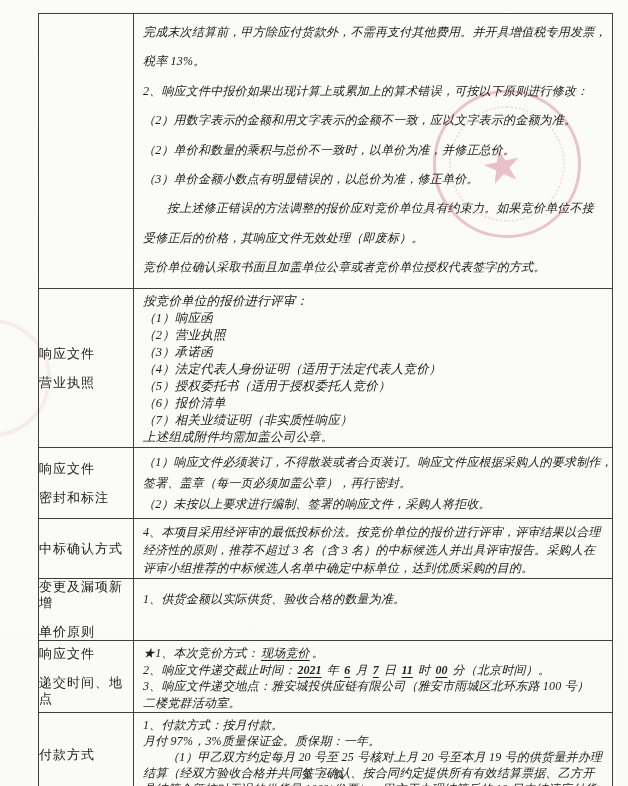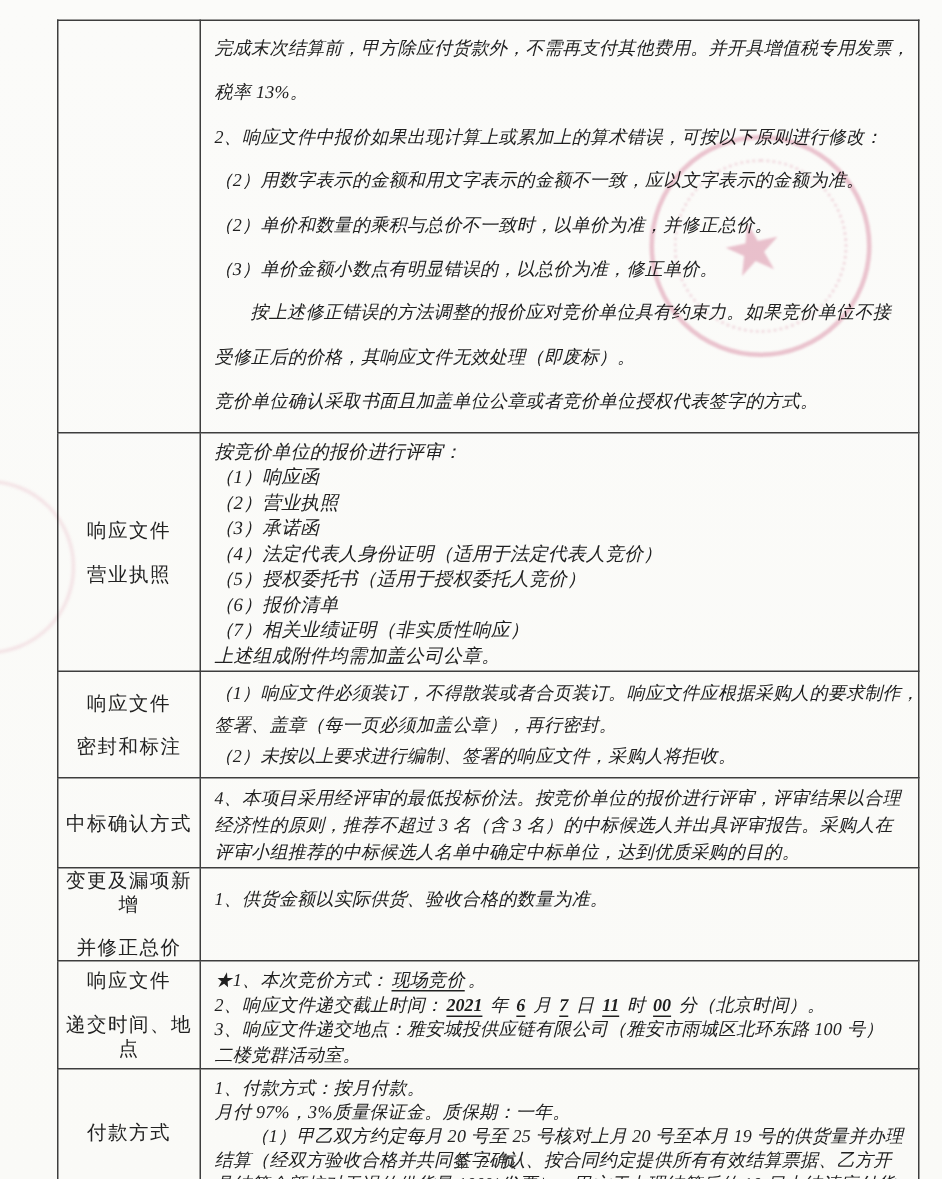--- a/index.html
+++ b/index.html
@@ -22,7 +22,7 @@
     border:1px solid #3e3e3e;
     padding:0; overflow:hidden;
   }
-  td.lab { vertical-align:middle; text-align:center; }
+  td.lab { vertical-align:middle; }
   td.lab .l {
     font-size:13px; letter-spacing:1px; line-height:16px;
     color:#222;

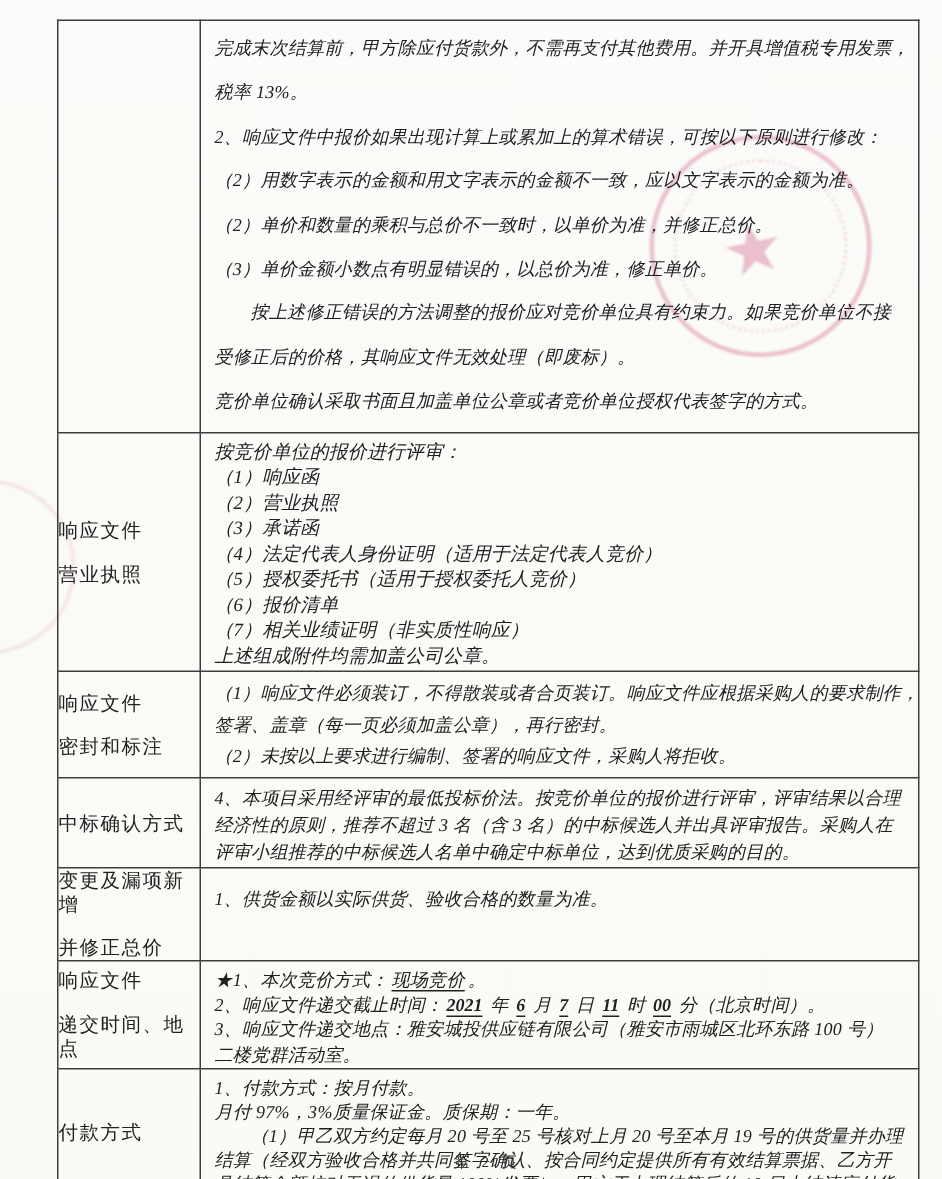--- a/index.html
+++ b/index.html
@@ -158,7 +158,7 @@
     <tr class="r4">
       <td class="lab">
         <div class="l">变更及漏项新增</div>
-        <div class="l">并修正总价</div>
+        <div class="l">单价原则</div>
       </td>
       <td class="con">
         <div class="ln">1、供货金额以实际供货、验收合格的数量为准。</div>

